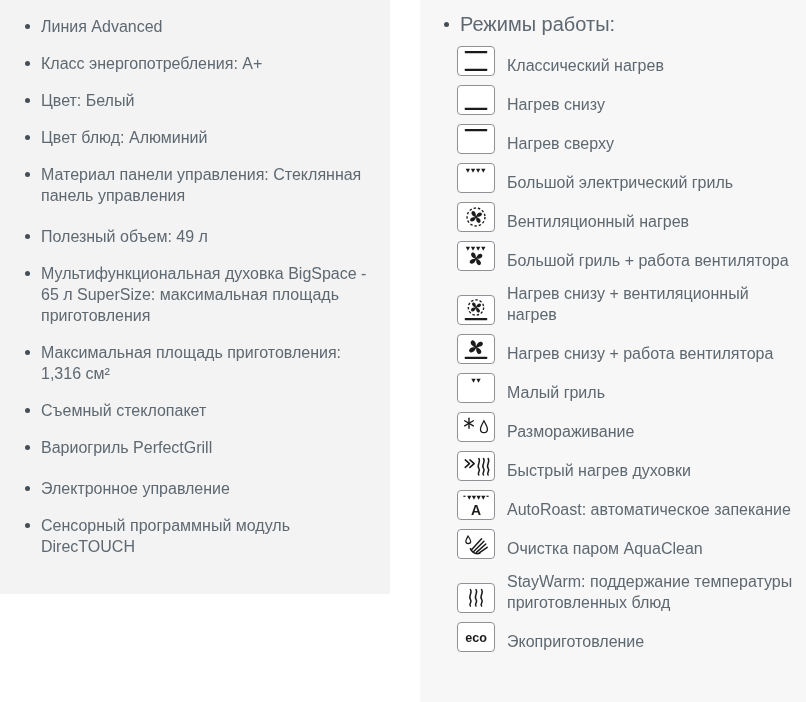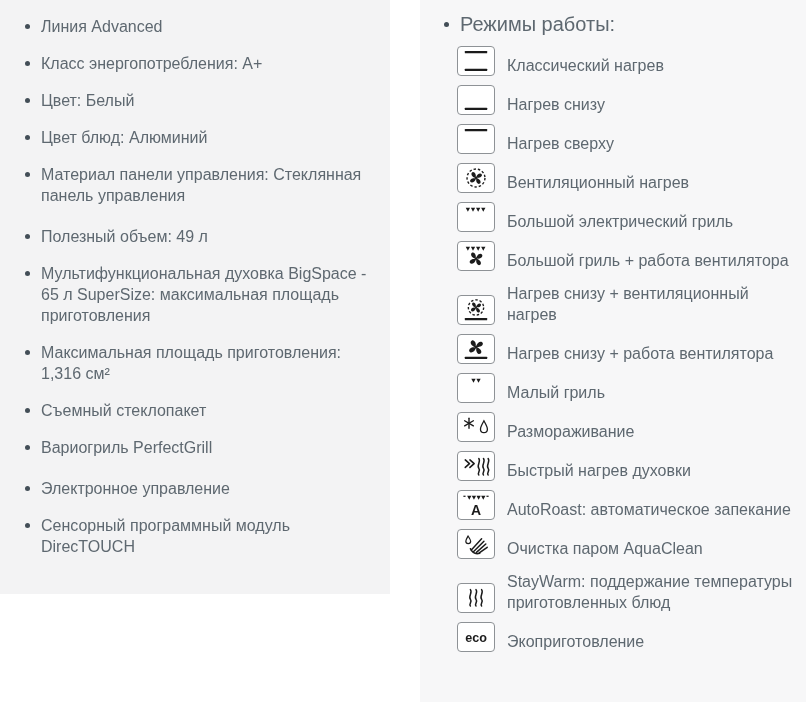--- a/index.html
+++ b/index.html
@@ -147,6 +147,17 @@
         <div class="mode-row">
           <span class="mode-icon">
             <svg viewBox="0 0 38 30" xmlns="http://www.w3.org/2000/svg">
+              <polygon fill="#1b1b1b" points="8,5 12.6,5 10.3,9.3"></polygon>
+              <polygon fill="#1b1b1b" points="13.5,5 18.1,5 15.8,9.3"></polygon>
+              <polygon fill="#1b1b1b" points="19,5 23.6,5 21.3,9.3"></polygon>
+              <polygon fill="#1b1b1b" points="24.5,5 29.1,5 26.8,9.3"></polygon>
+            </svg>
+          </span>
+          <span class="mode-label">Большой электрический гриль</span>
+        </div>
+        <div class="mode-row">
+          <span class="mode-icon">
+            <svg viewBox="0 0 38 30" xmlns="http://www.w3.org/2000/svg">
               <circle cx="19" cy="15" r="9.6" fill="none" stroke="#1b1b1b" stroke-width="1.5" stroke-dasharray="2.6 2.1"></circle>
               <g fill="#1b1b1b" transform="translate(19,15) scale(0.82)">
                 <path transform="rotate(0)" d="M0,-0.8 C1.4,-5.6 6,-7.6 7.6,-4.6 C8.6,-1.6 3.6,1 0,-0.8 Z"></path>
@@ -158,17 +169,6 @@
             </svg>
           </span>
           <span class="mode-label">Вентиляционный нагрев</span>
-        </div>
-        <div class="mode-row">
-          <span class="mode-icon">
-            <svg viewBox="0 0 38 30" xmlns="http://www.w3.org/2000/svg">
-              <polygon fill="#1b1b1b" points="8,5 12.6,5 10.3,9.3"></polygon>
-              <polygon fill="#1b1b1b" points="13.5,5 18.1,5 15.8,9.3"></polygon>
-              <polygon fill="#1b1b1b" points="19,5 23.6,5 21.3,9.3"></polygon>
-              <polygon fill="#1b1b1b" points="24.5,5 29.1,5 26.8,9.3"></polygon>
-            </svg>
-          </span>
-          <span class="mode-label">Большой электрический гриль</span>
         </div>
         <div class="mode-row">
           <span class="mode-icon">

